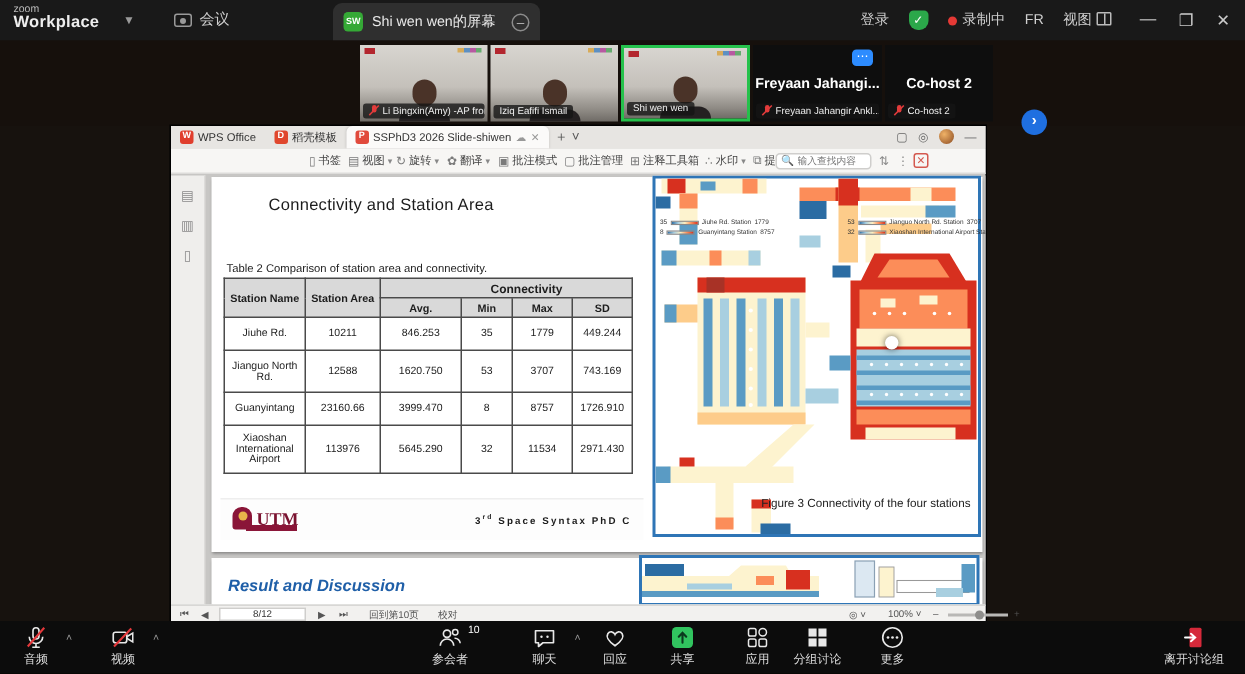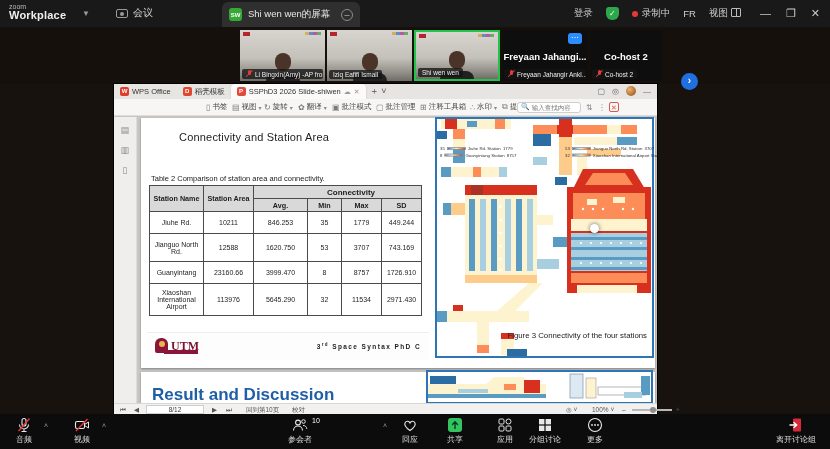--- a/index.html
+++ b/index.html
@@ -102,7 +102,7 @@
   .lbar { width:26px; height:4px; background:linear-gradient(90deg,#2b6ca3,#a8cfe0,#fef0c0,#fc8d59,#d7301f); border:.5px solid #888; }
   .cursor-dot { position:absolute; width:9px; height:9px; border-radius:50%; background:#fff; box-shadow:0 0 4px rgba(0,0,0,.6); }
 
-  .sl2-heading { position:absolute; left:11px; top:13px; font-size:17px; font-weight:bold; color:#1f5fa8; }
+  .sl2-heading { position:absolute; left:11px; top:13px; font-size:11px; font-weight:bold; color:#1f5fa8;font-style:italic; }
   .fig-strip { position:absolute; left:285px; top:-2px; width:227px; height:34px; background:#fff; border:2px solid #2e75b6; overflow:hidden; }
 
   .wps-status { position:absolute; left:0; bottom:0; width:100%; height:11px; background:#f2f1ef; border-top:1px solid #d8d7d5; font-size:6.5px; color:#555; }

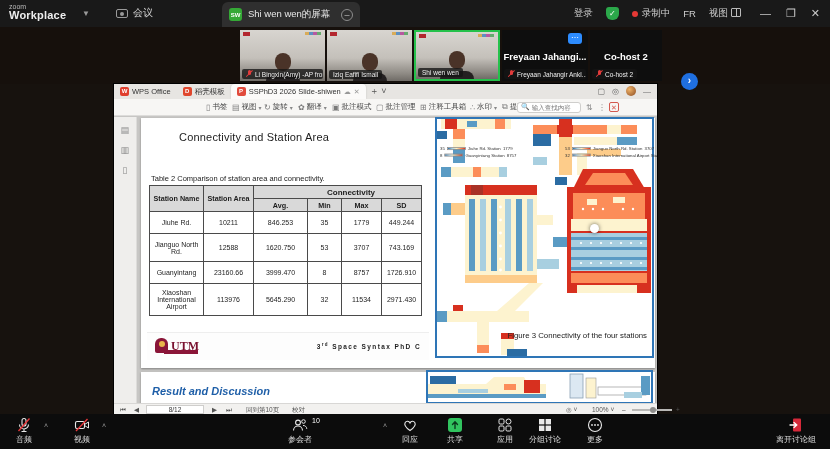--- a/index.html
+++ b/index.html
@@ -564,6 +564,14 @@
       <span class="lbl">参会者</span>
     </div>
 
+    <div class="bt" style="left:363px;">
+      <svg width="16" height="16" viewBox="0 0 16 16">
+        <path d="M2 3.5 h12 v8 h-7 l-3 2.5 v-2.5 h-2 z" fill="none" stroke="#e8e8e8" stroke-width="1.1" stroke-linejoin="round"></path>
+        <circle cx="6" cy="7.5" r="0.8" fill="#e8e8e8"></circle>
+          <circle cx="10" cy="7.5" r="0.8" fill="#e8e8e8"></circle>
+      </svg>
+      <span class="lbl">聊天</span>
+    </div>
     <span class="chev" style="left:383px;">˄</span>
 
     <div class="bt" style="left:410px;">

